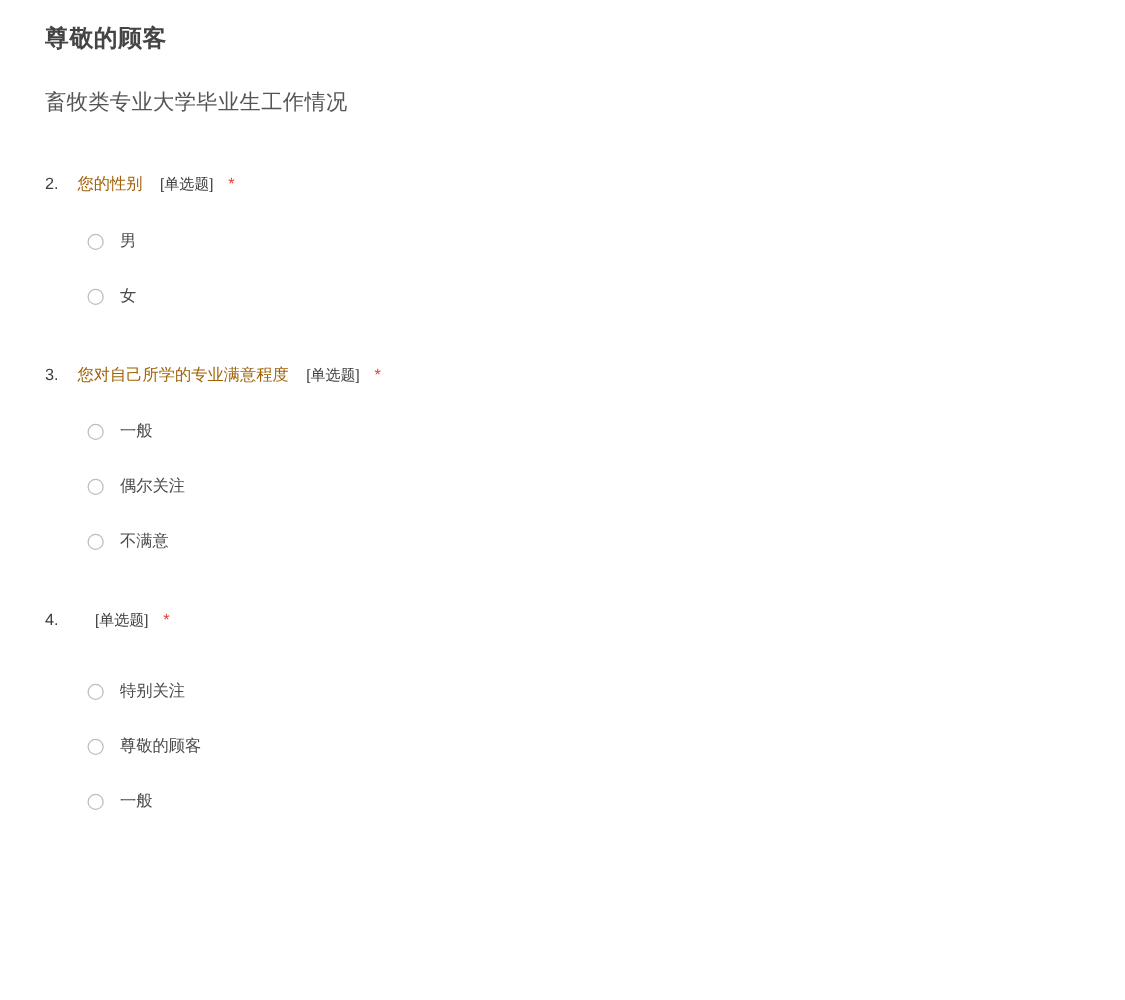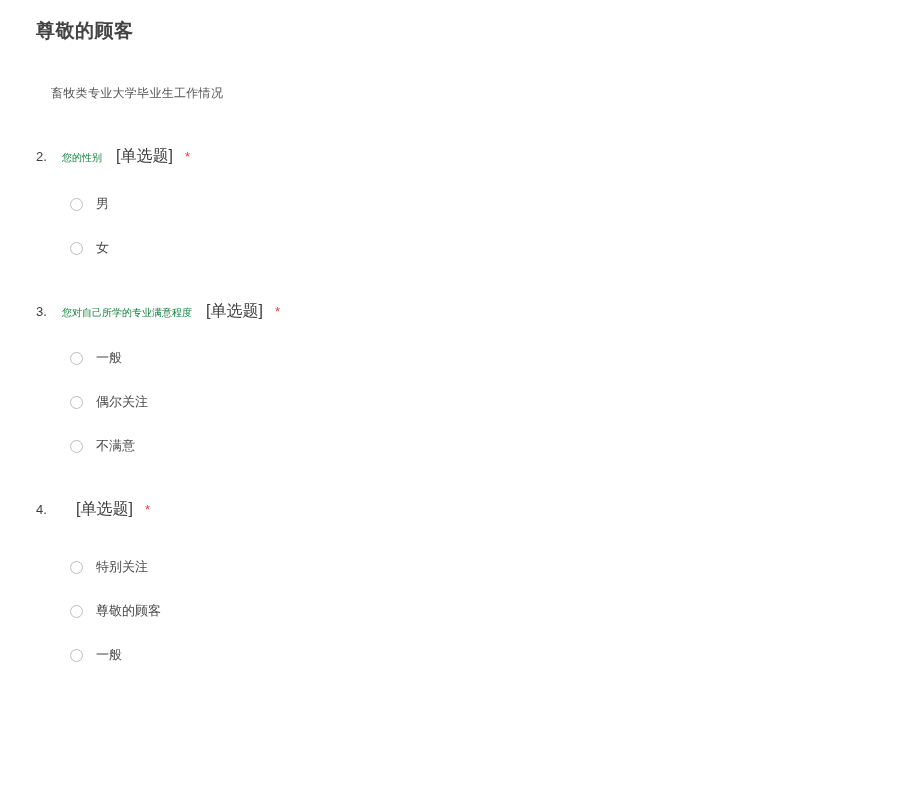--- a/index.html
+++ b/index.html
@@ -30,9 +30,9 @@
     letter-spacing: 0.5px;
   }
   .survey-desc {
-    font-size: 12px;
+    font-size: 17px;
     color: #555555;
-    margin: 15px;
+    margin: 0;
     padding: 26px 0 0 36px;
     letter-spacing: 0.3px;
   }

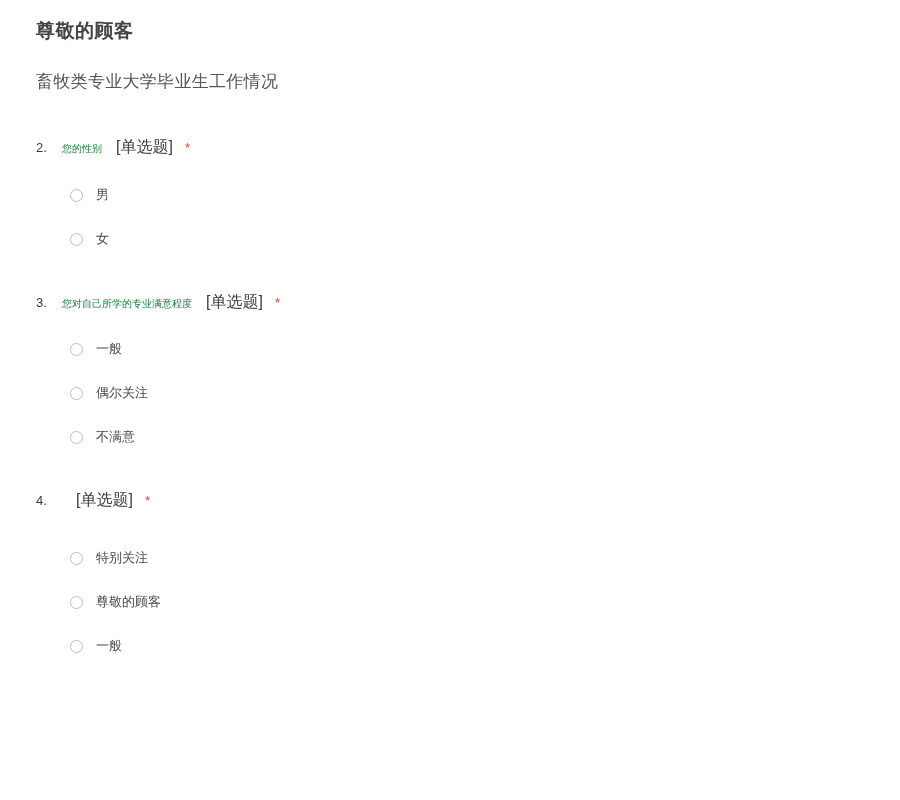--- a/index.html
+++ b/index.html
@@ -59,8 +59,8 @@
     color: #3c3c3c;
   }
   .q-title {
-    font-size: 10px;
-    color: #15803d;
+    font-size: 13px;
+    color: #a16207;
   }
   .q-type {
     margin-left: 14px;

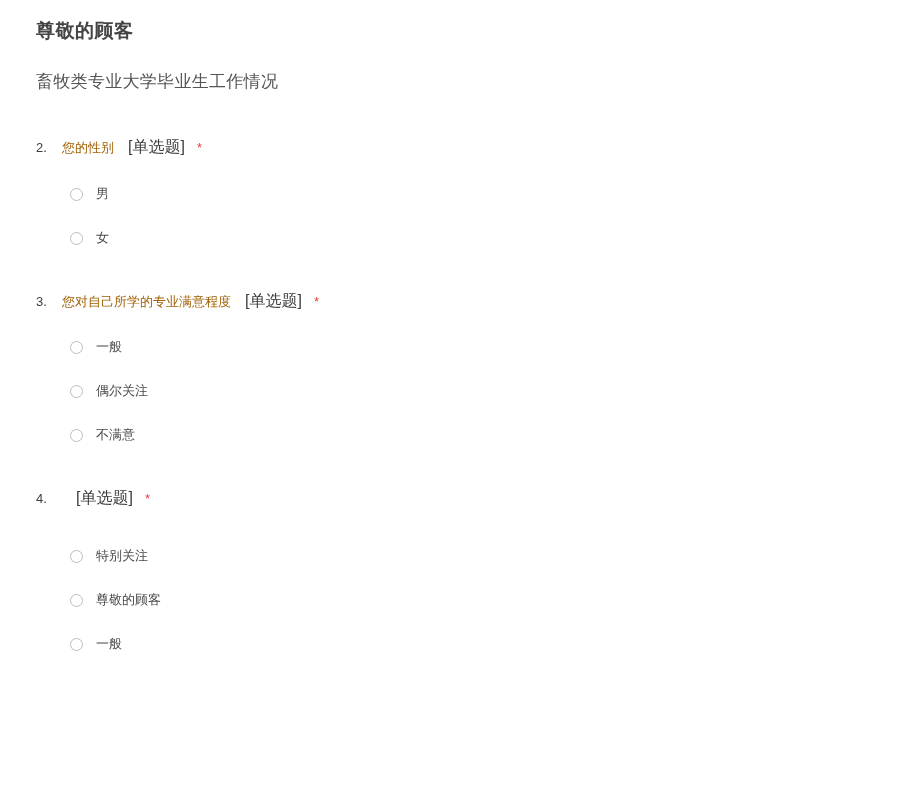--- a/index.html
+++ b/index.html
@@ -64,7 +64,7 @@
   }
   .q-type {
     margin-left: 14px;
-    font-size: 16px;
+    font-size: 12px;
     color: #3c3c3c;
   }
   .q-required {

